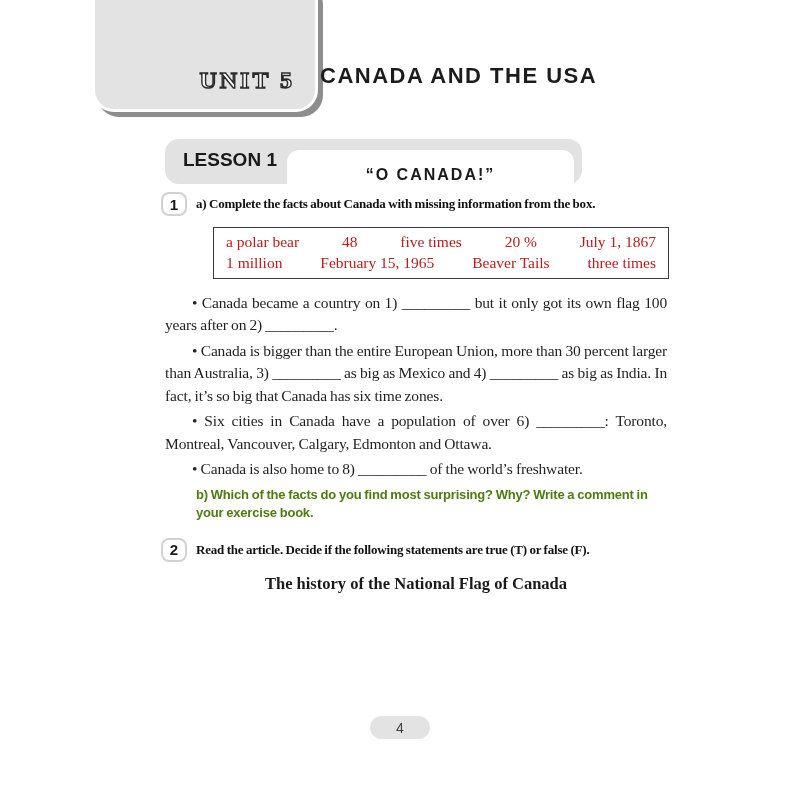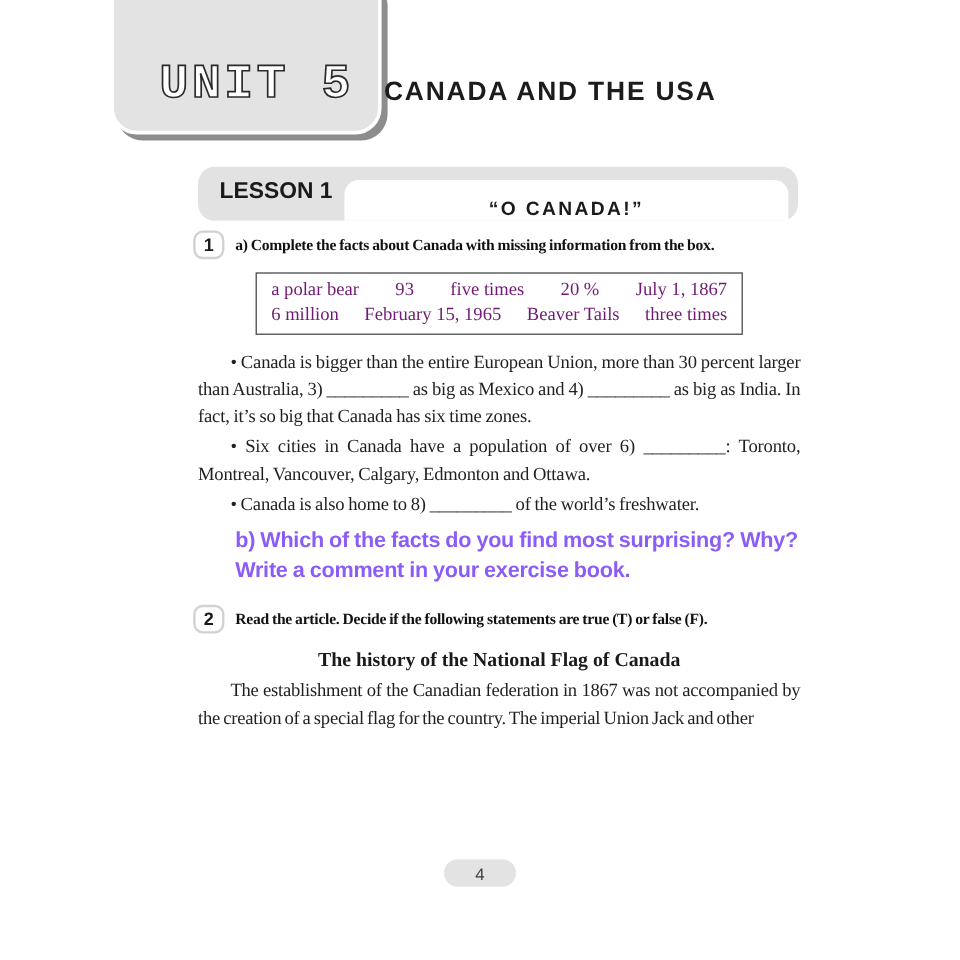--- a/index.html
+++ b/index.html
@@ -27,9 +27,9 @@
   .unit-tab-label {
     position: absolute;
     right: 20px; bottom: 15px;
-    font-family: Liberation Mono, monospace;
+    font-family: Liberation Serif, serif;
     font-weight: 800;
-    font-size: 40px;
+    font-size: 24px;
     letter-spacing: 3px;
     color: #ffffff;
     -webkit-text-stroke: 1.4px #2a2a2a;

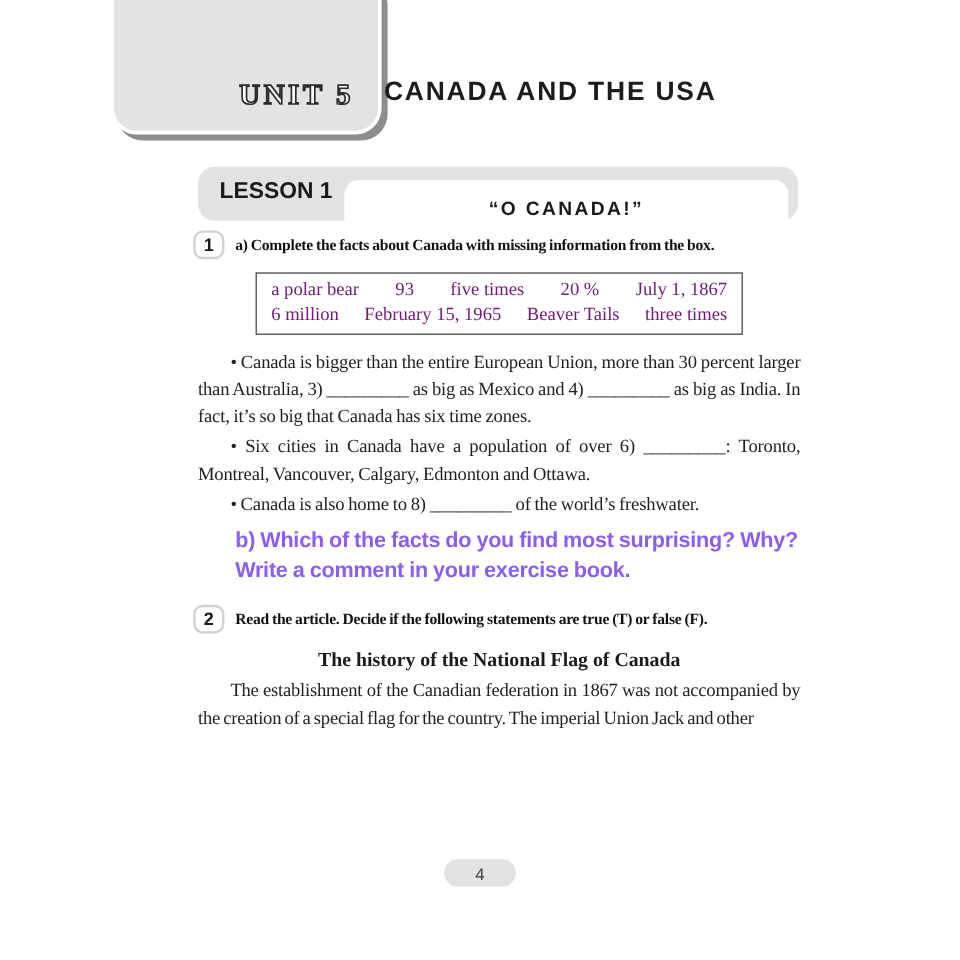--- a/index.html
+++ b/index.html
@@ -50,7 +50,7 @@
   .lesson-bar {
     position: absolute;
     left: 165px; top: 139px;
-    width: 500px; height: 45px;
+    width: 417px; height: 45px;
     background: #e2e2e2;
     border-radius: 14px;
   }

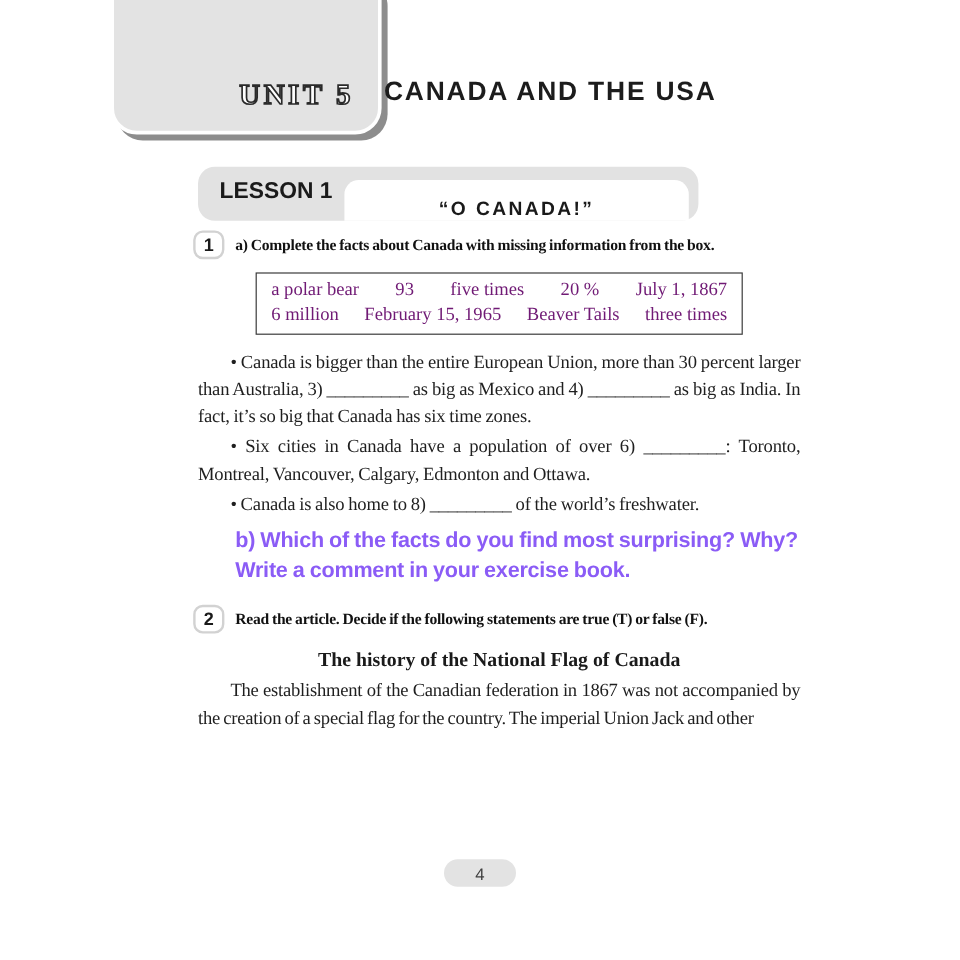--- a/index.html
+++ b/index.html
@@ -116,12 +116,12 @@
   
   .word-box {
     margin: 11px 0 0 48px;
-    width: 406px;
+    width: 456px;
     border: 1.5px solid #3b3b3b;
     padding: 4px 12px;
     font-size: 15.5px;
     line-height: 1.35;
-    color: #701a75;
+    color: #b91c1c;
   }
   .word-row { display: flex; justify-content: space-between; }
   .word-row span { white-space: nowrap; }

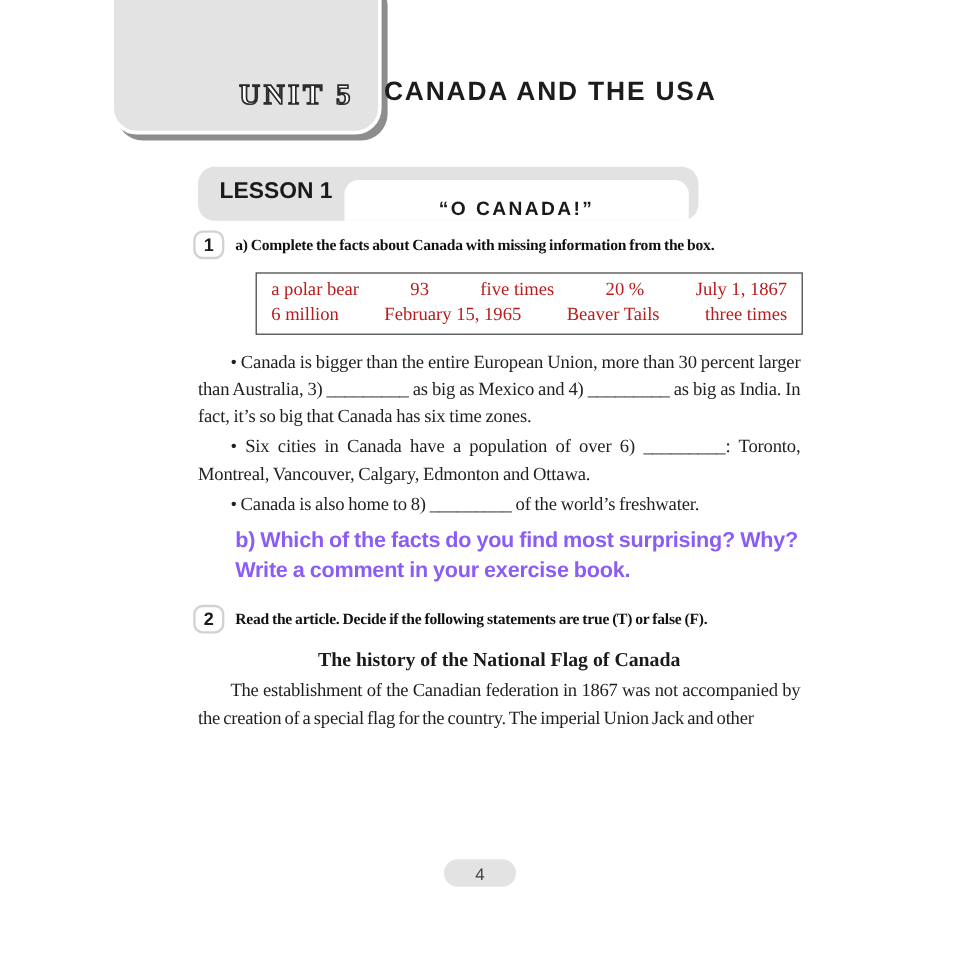--- a/index.html
+++ b/index.html
@@ -212,7 +212,7 @@
     <div class="word-box">
       <div class="word-row">
         <span>a polar bear</span>
-        <span>93</span>
+        <span>48</span>
         <span>five times</span>
         <span>20 %</span>
         <span>July 1, 1867</span>

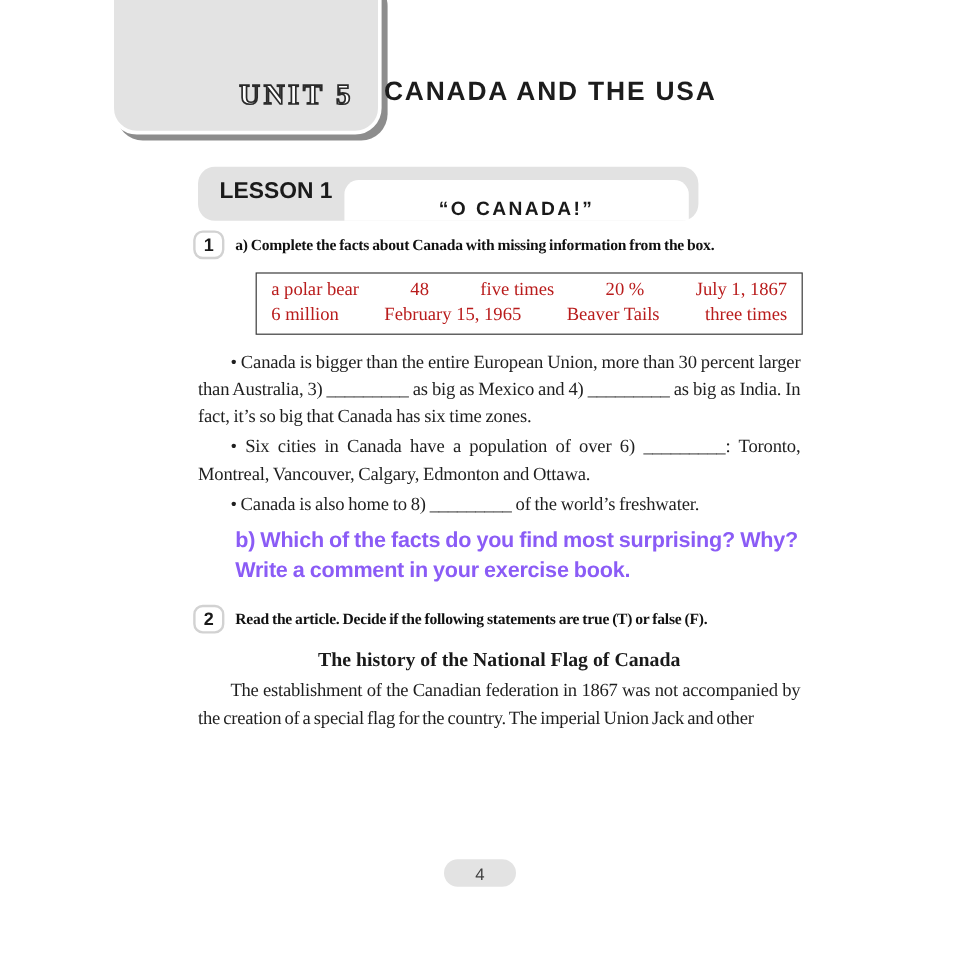--- a/index.html
+++ b/index.html
@@ -218,7 +218,7 @@
         <span>July 1, 1867</span>
       </div>
       <div class="word-row">
-        <span>6 million</span>
+        <span>1 million</span>
         <span>February 15, 1965</span>
         <span>Beaver Tails</span>
         <span>three times</span>

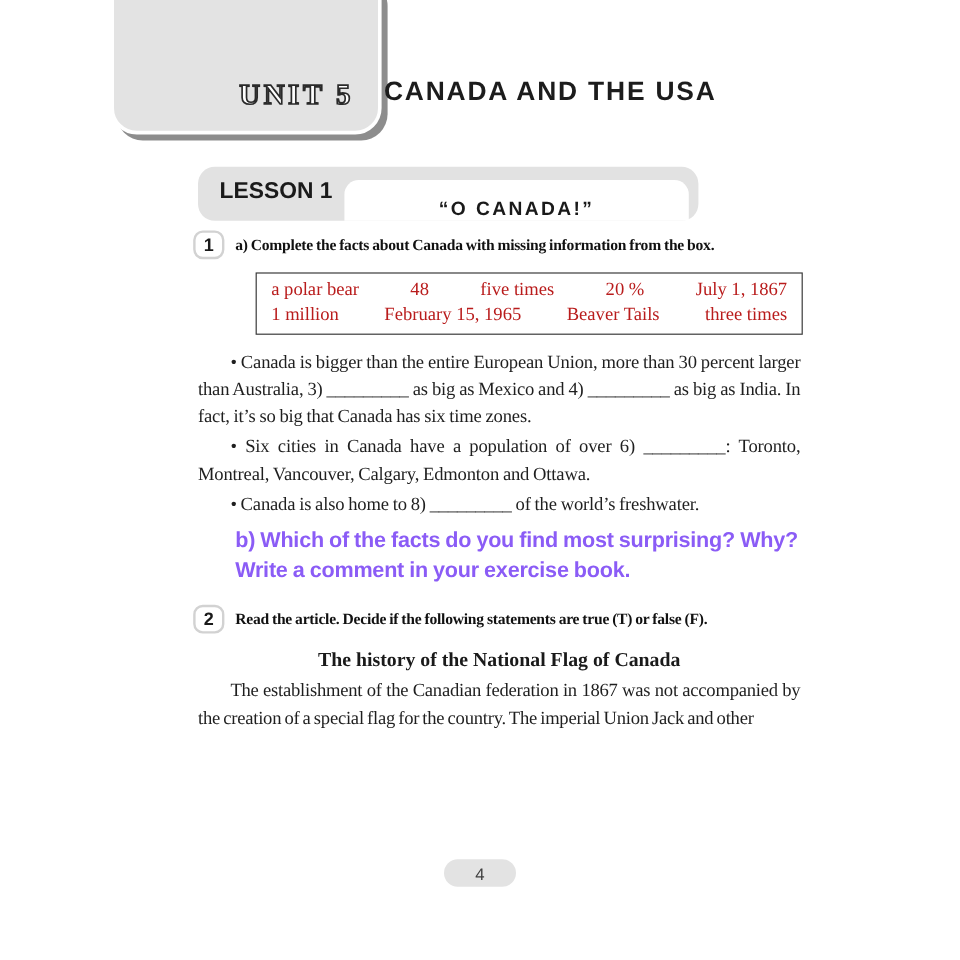--- a/index.html
+++ b/index.html
@@ -226,6 +226,7 @@
     </div>
 
     <div class="facts">
+      <p class="fact">• Canada became a country on 1) _________ but it only got its own flag 100 years after on 2) _________.</p>
       <p class="fact">• Canada is bigger than the entire European Union, more than 30 percent larger than Australia, 3) _________ as big as Mexico and 4) _________ as big as India. In fact, it’s so big that Canada has six time zones.</p>
       <p class="fact">• Six cities in Canada have a population of over 6) _________: Toronto, Montreal, Vancouver, Calgary, Edmonton and Ottawa.</p>
       <p class="fact">• Canada is also home to 8) _________ of the world’s freshwater.</p>

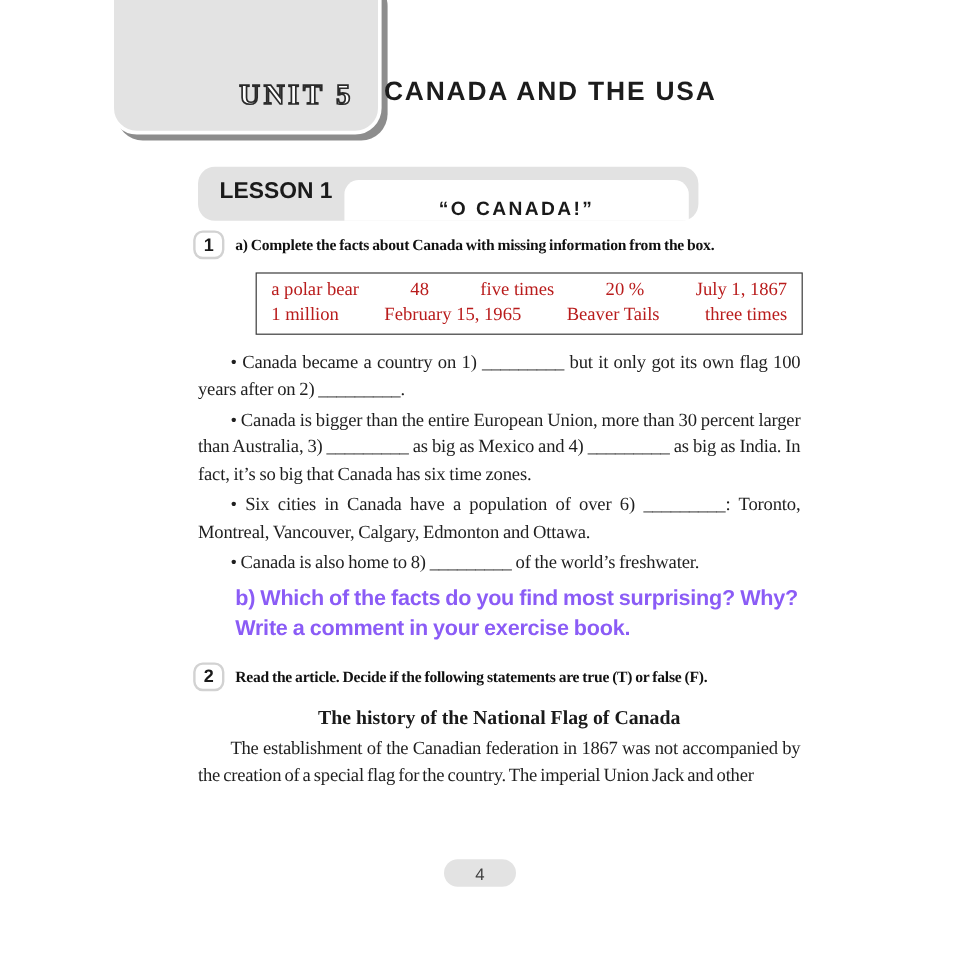--- a/index.html
+++ b/index.html
@@ -143,11 +143,11 @@
     margin: 5px 0 0 31px;
     font-family: "Liberation Sans", sans-serif;
     font-weight: bold;
-    font-size: 18px;
+    font-size: 13px;
     letter-spacing: -0.2px;
     word-spacing: -0.5px;
     line-height: 1.4;
-    color: #8b5cf6;
+    color: #4d7c0f;
   }
 
   .ex2-row { margin-top: 16px; }

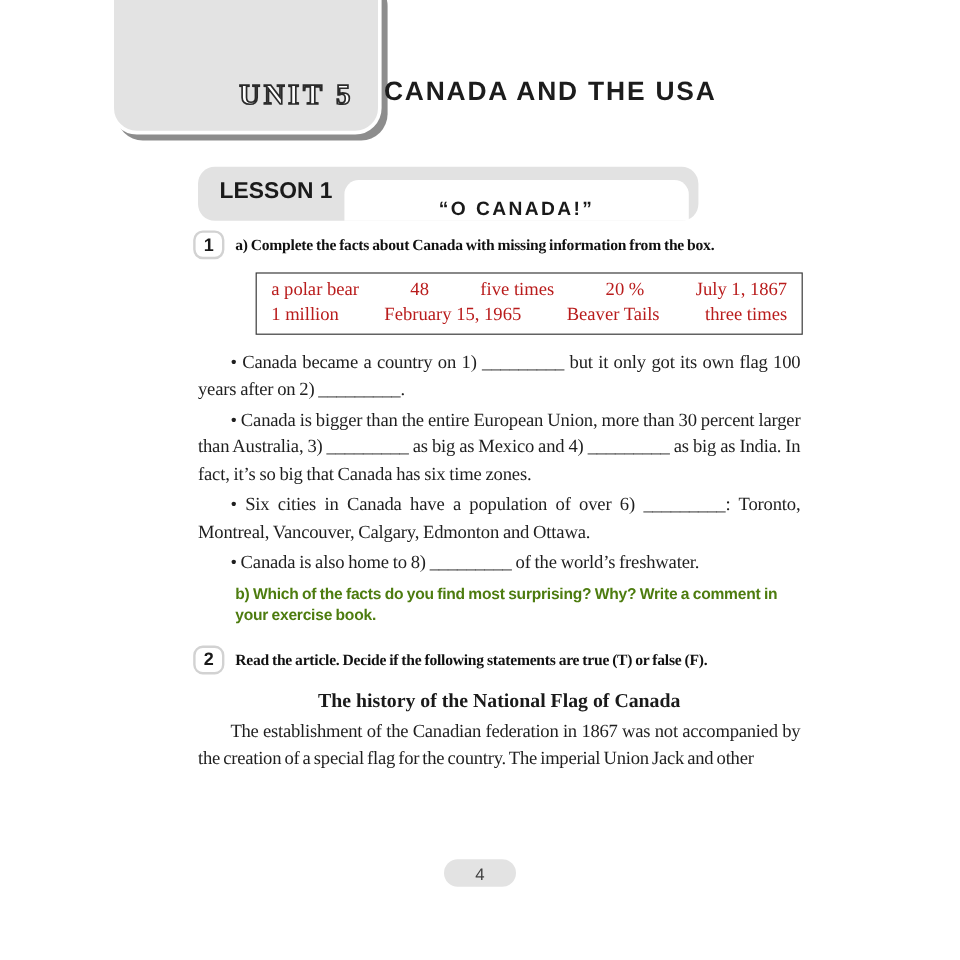--- a/index.html
+++ b/index.html
@@ -240,7 +240,6 @@
     </div>
 
     <div class="article-title">The history of the National Flag of Canada</div>
-    <p class="article-para">The establishment of the Canadian federation in 1867 was not accompanied by the creation of a special flag for the country. The imperial Union Jack and other</p>
 
   </div>
 

